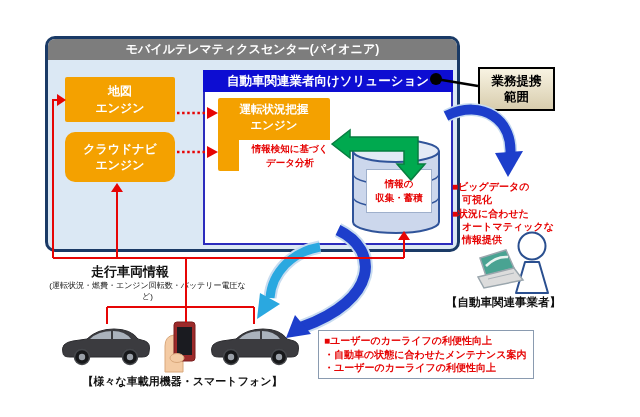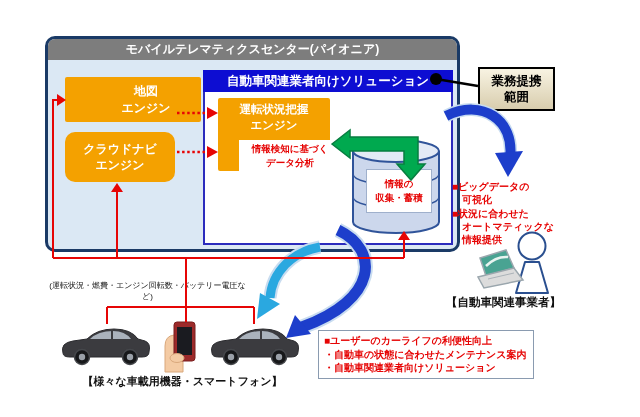--- a/index.html
+++ b/index.html
@@ -16,7 +16,7 @@
   .orange{background:var(--engine-orange,#f4a100);color:#fff;font-weight:bold;
           display:flex;flex-direction:column;justify-content:center;align-items:center;
           border-radius:2px;z-index:2;}
-  .map-box{left:65px;top:77px;width:110px;height:45px;font-size:12px;line-height:1.35;padding-left:26px;}
+  .map-box{left:65px;top:77px;width:110px;height:45px;font-size:12px;line-height:1.35;}
   .navi-box{left:65px;top:132px;width:110px;height:50px;font-size:12px;line-height:1.35;border-radius:10px;}
   .sol-box{left:203px;top:70px;width:246px;height:171px;background:#fff;
            border:2px solid #2b2bbd;z-index:2;}

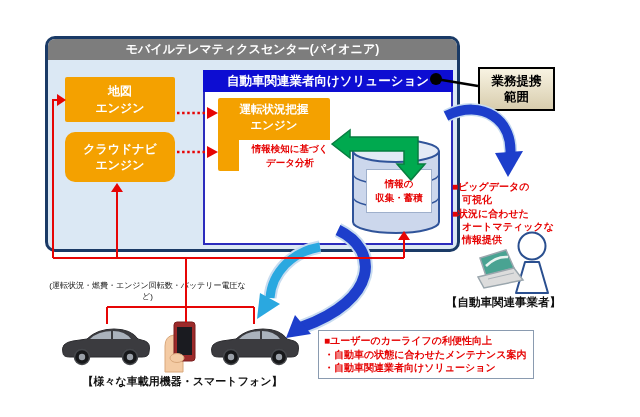--- a/index.html
+++ b/index.html
@@ -125,6 +125,7 @@
   </svg>
   <div class="abs operator-label">【自動車関連事業者】</div>
 
+  <div class="abs vehicle-title">走行車両情報</div>
   <div class="abs vehicle-sub">(運転状況・燃費・エンジン回転数・バッテリー電圧など)</div>
 
   <svg class="abs icon-svg" style="left:57px;top:322px" width="97" height="46">

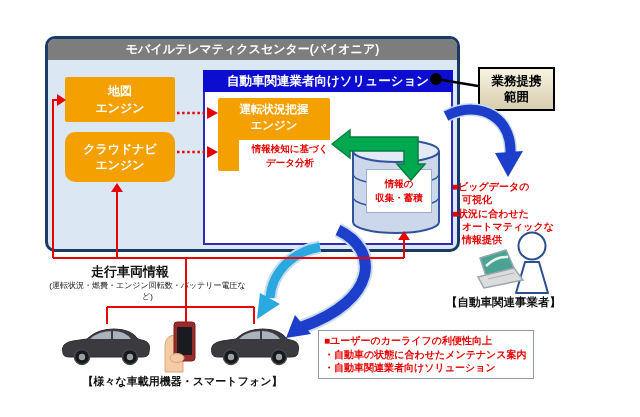--- a/index.html
+++ b/index.html
@@ -160,7 +160,7 @@
   <div class="abs benefits-box">
     <div>■ユーザーのカーライフの利便性向上</div>
     <div>・自動車の状態に合わせたメンテナンス案内</div>
-    <div>・自動車関連業者向けソリューション</div>
+    <div>・ユーザーのカーライフの利便性向上</div>
   </div>
 
   <svg class="abs overlay" width="640" height="417" viewBox="0 0 640 417">

